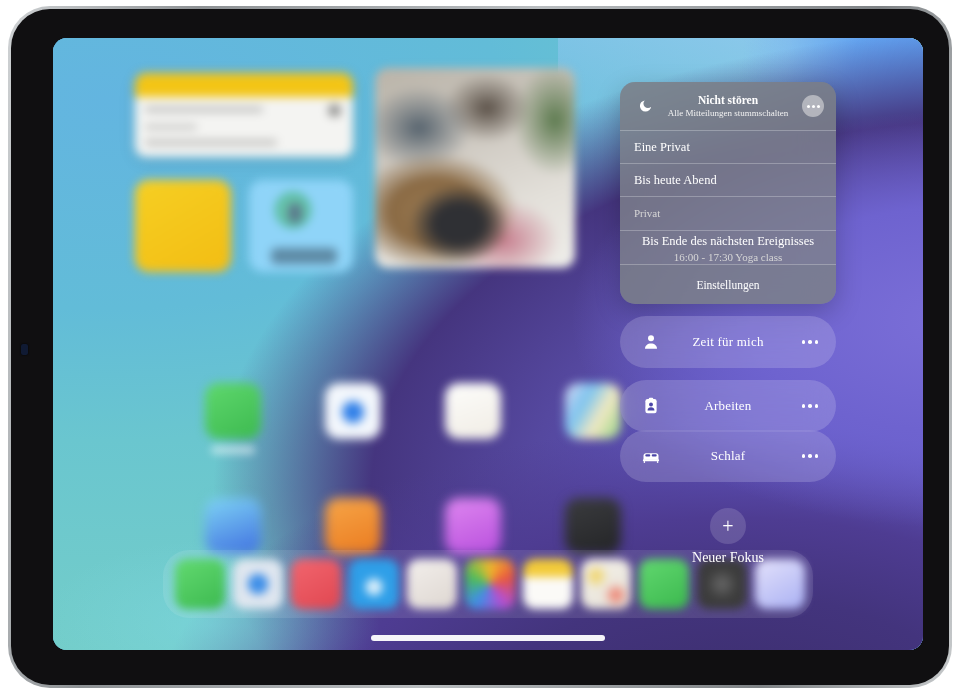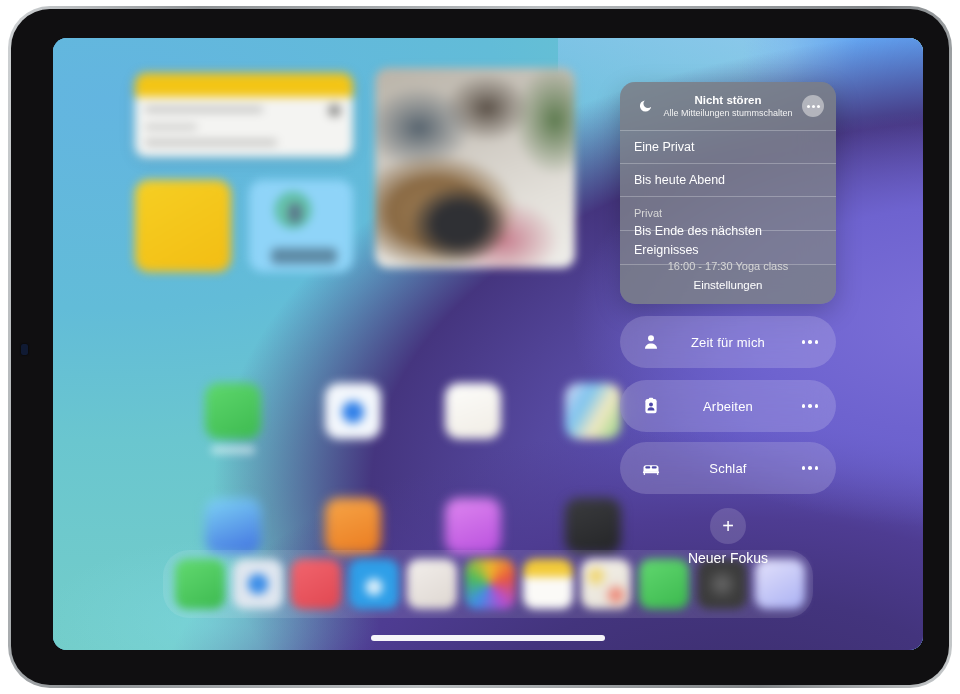--- a/index.html
+++ b/index.html
@@ -43,6 +43,7 @@
     border-radius: 14px;
     overflow: hidden;
     background: #55a8dd;
+    font-family: Liberation Serif, serif;
   }
 
   

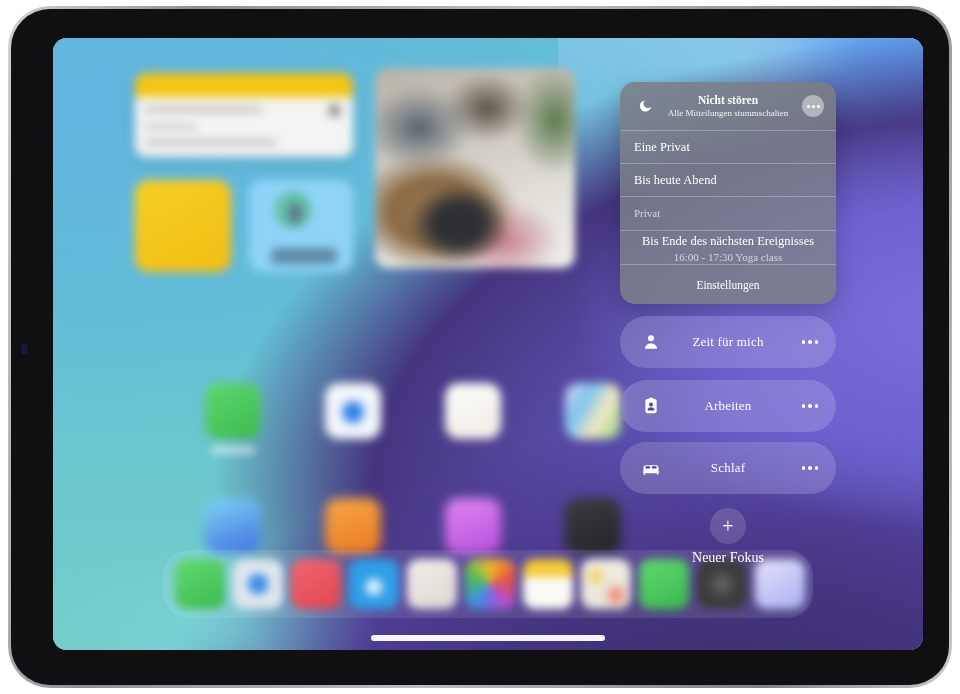--- a/index.html
+++ b/index.html
@@ -221,7 +221,7 @@
 
   #focus-me   { top: 278px; }
   #focus-work { top: 342px; }
-  #focus-sleep{ top: 404px; }
+  #focus-sleep{ top: 392px; }
 
   #new-focus {
     position: absolute; left: 567px; top: 470px; width: 216px;

